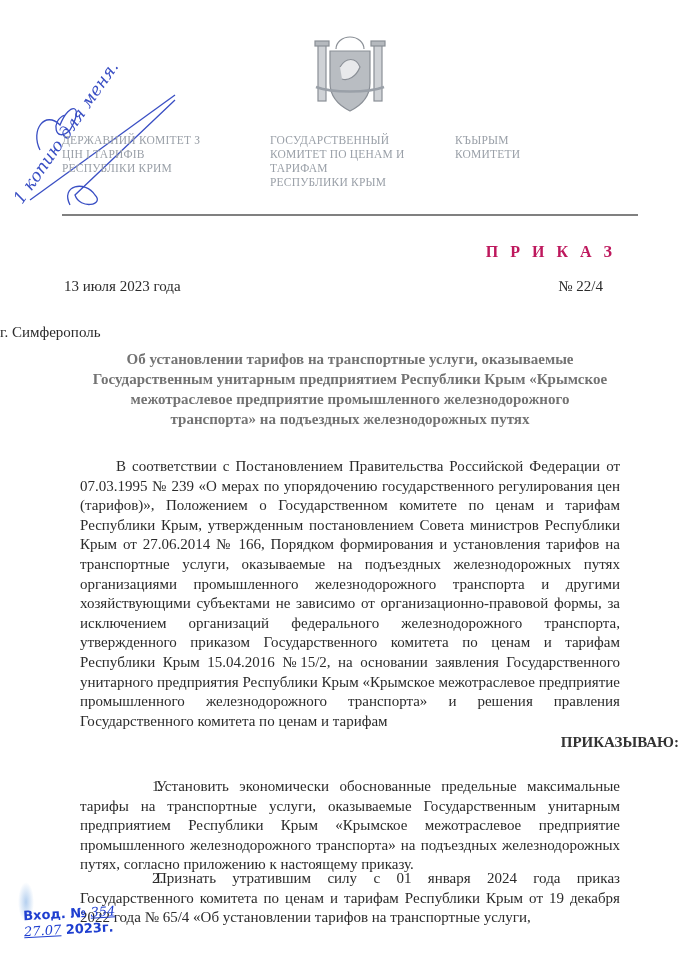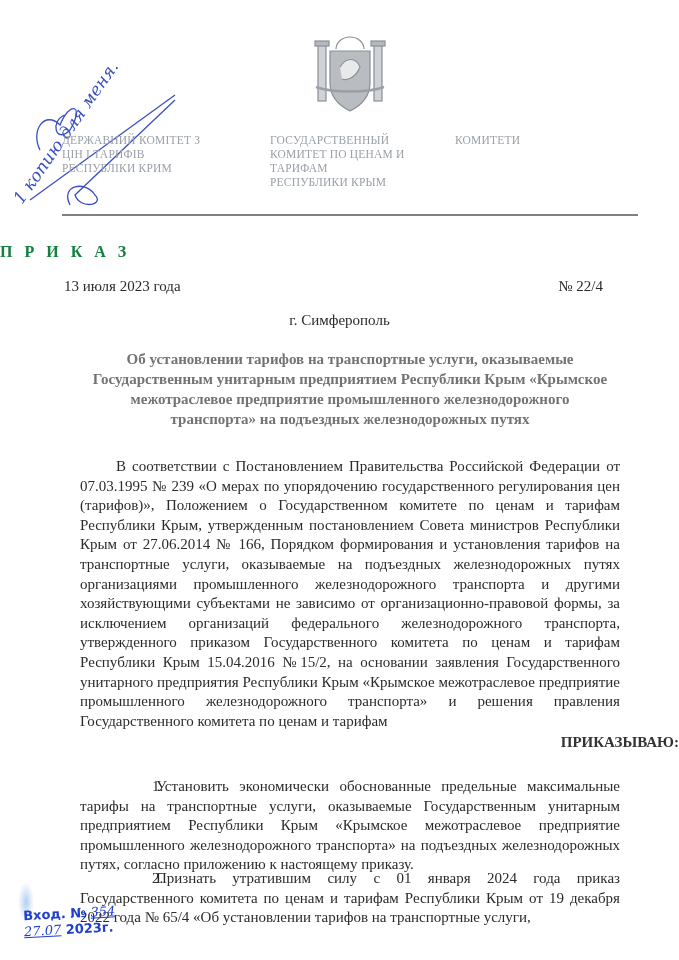--- a/index.html
+++ b/index.html
@@ -72,6 +72,7 @@
 </div>
 
 <div id="hdr-ct" class="abs hdr">
+  <div>КЪЫРЫМ</div>
   <div>КОМИТЕТИ</div>
 </div>
 

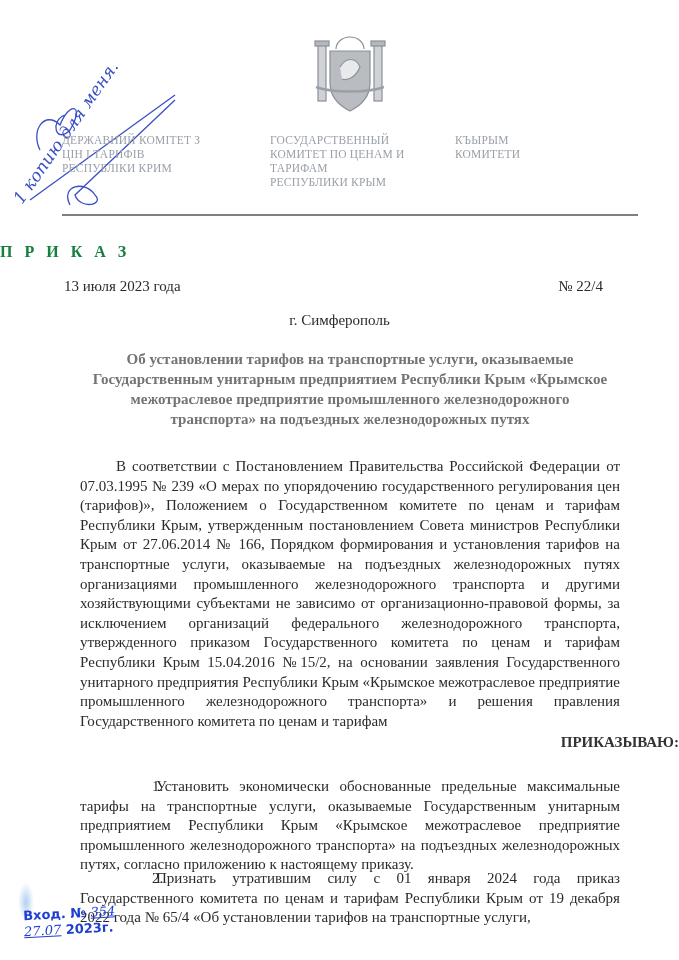--- a/index.html
+++ b/index.html
@@ -13,8 +13,8 @@
   #hdr-ct { left: 455px; top: 133px; width: 200px; }
   #rule { left: 62px; top: 214px; width: 576px; height: 2px; background: #555; opacity: 0.75; }
   #emblem { left: 312px; top: 35px; width: 76px; height: 78px; }
-  #title { left: 0; width: 616px; top: 243px; text-align: left; font-weight: bold;
-           font-size: 16px; letter-spacing: 4px; color: #15803d; }
+  #title { left: 0; width: 616px; top: 243px; text-align: right; font-weight: bold;
+           font-size: 16px; letter-spacing: 4px; color: #be185d; }
   #date { left: 64px; top: 278px; font-size: 15px; }
   #number { right: 76px; top: 278px; font-size: 15px; }
   #city { left: 0; width: 679px; top: 312px; text-align: center; font-size: 15px; }

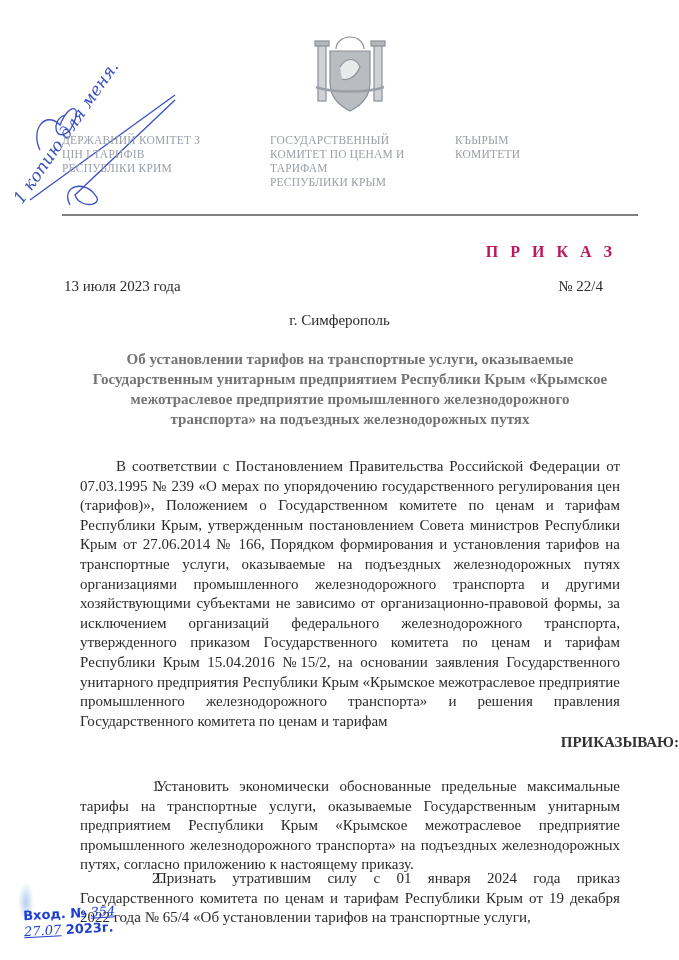--- a/index.html
+++ b/index.html
@@ -17,7 +17,7 @@
            font-size: 16px; letter-spacing: 4px; color: #be185d; }
   #date { left: 64px; top: 278px; font-size: 15px; }
   #number { right: 76px; top: 278px; font-size: 15px; }
-  #city { left: 0; width: 679px; top: 312px; text-align: center; font-size: 15px; }
+  #city { left: 0; width: 679px; top: 324px; font-size: 15px; }
   #subject { left: 90px; width: 520px; top: 349px; text-align: center; font-weight: bold;
              font-size: 15px; line-height: 20px; color: #737373; }
   .body-text { font-size: 15px; line-height: 19.6px; text-align: justify; text-align-last: auto; }

